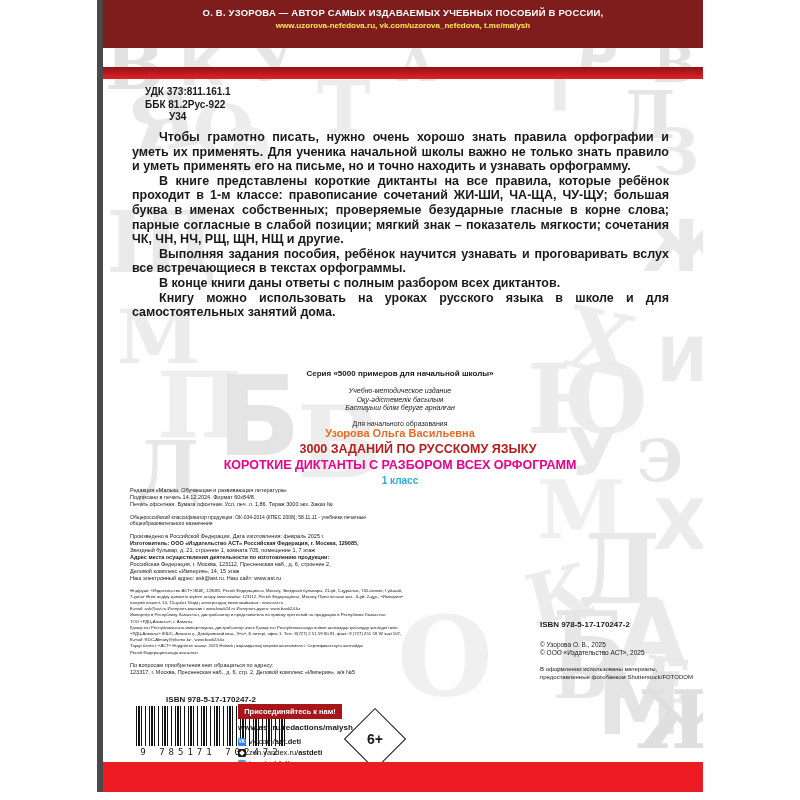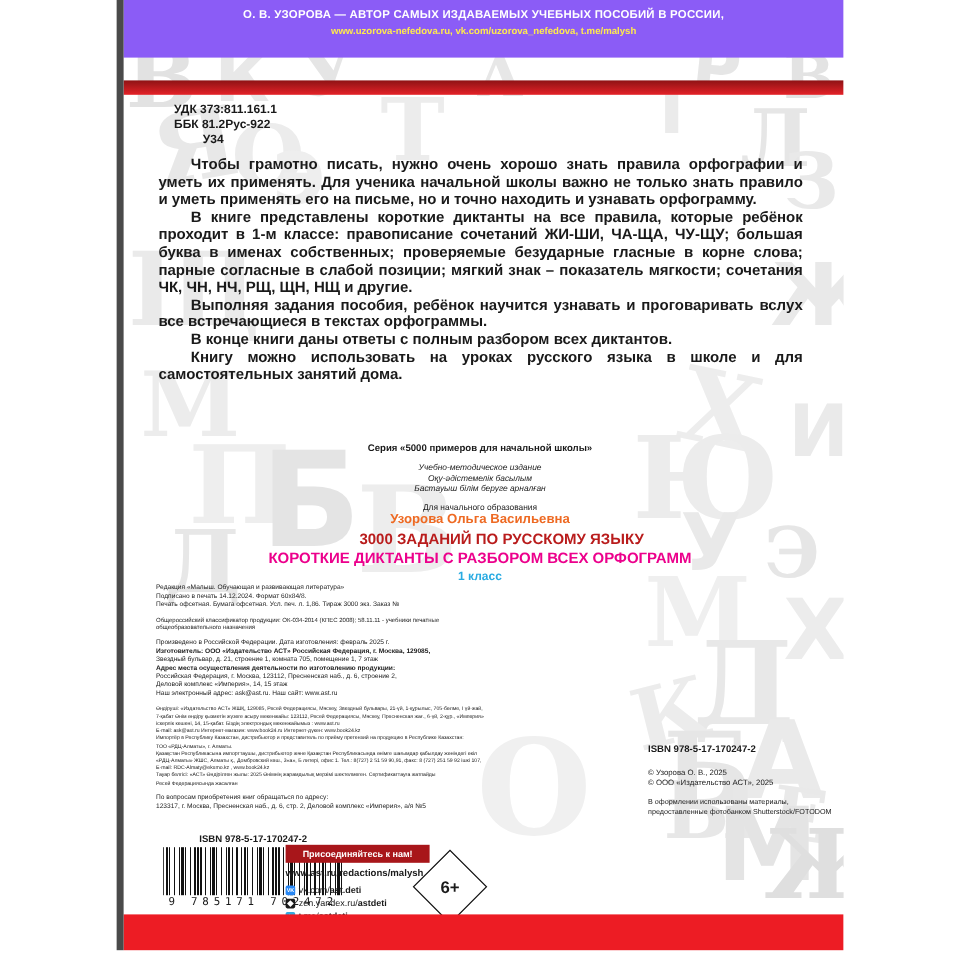--- a/index.html
+++ b/index.html
@@ -9,7 +9,7 @@
   .bg-letters{position:absolute;inset:0;z-index:0;}
   .bg-letters span{position:absolute;font-weight:bold;line-height:1;user-select:none;}
   .spine{position:absolute;left:0;top:0;width:6px;height:100%;background:#4a4a4a;z-index:5;}
-  .banner{position:absolute;left:6px;right:0;top:0;height:48px;background:#8b5cf6;z-index:4;
+  .banner{position:absolute;left:6px;right:0;top:0;height:48px;background:#7f1d1d;z-index:4;
           text-align:center;box-sizing:border-box;padding-top:7px;}
   .banner .bl{color:#ffffff;font-size:9.5px;font-weight:bold;line-height:12px;letter-spacing:.2px;}
   .banner .lk{color:#ffe94e;font-size:8px;font-weight:bold;margin-top:2px;}

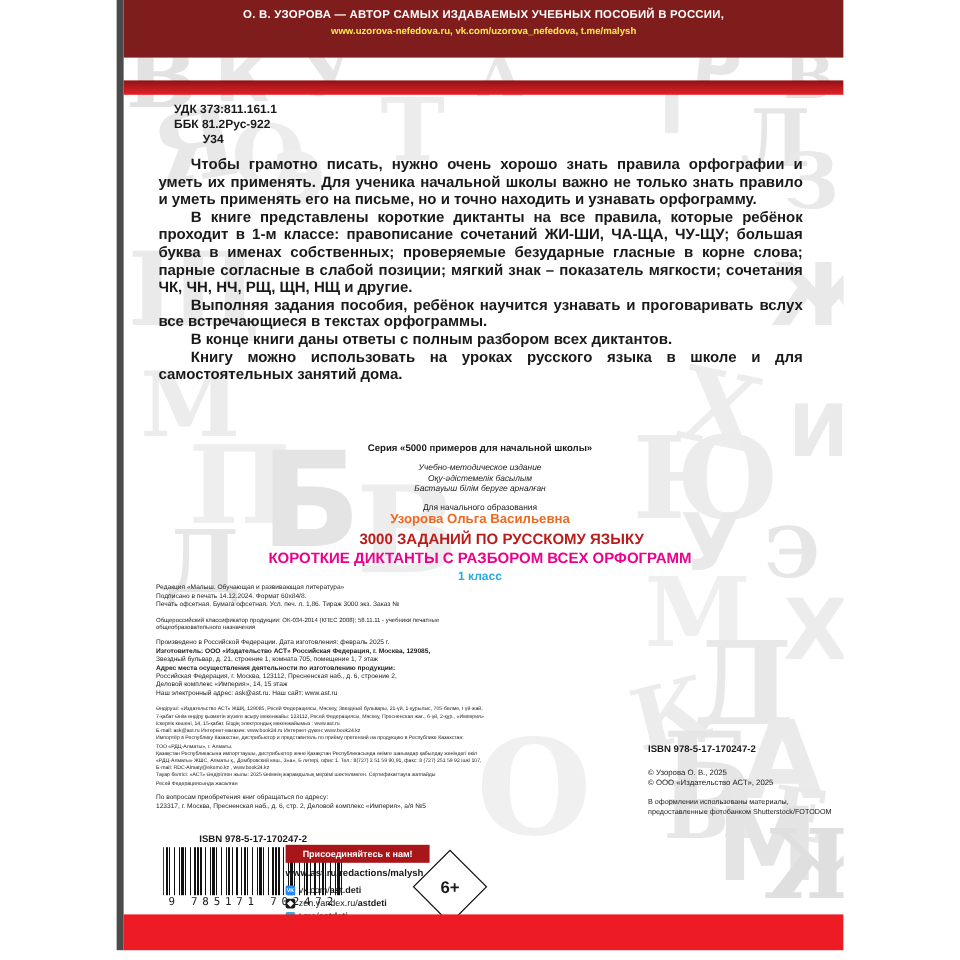--- a/index.html
+++ b/index.html
@@ -47,7 +47,7 @@
         background:repeating-linear-gradient(90deg,#111 0 1px,#fff 1px 2px,#111 2px 4px,#fff 4px 5px,#111 5px 6px,#fff 6px 9px,#111 9px 10px,#fff 10px 13px);}
   .bdigits{font-size:9px;letter-spacing:4px;margin-top:1px;font-family:"DejaVu Sans Mono",monospace;}
   .joinblk{left:141px;top:704px;width:130px;}
-  .join-btn{display:block;width:120px;background:#a8161a;color:#fff;border:none;
+  .join-btn{display:block;width:104px;background:#a8161a;color:#fff;border:none;
             font-family:"Liberation Sans",sans-serif;font-size:7.5px;font-weight:bold;
             padding:3px 0;text-align:center;cursor:pointer;}
   .join-url{font-size:8px;font-weight:bold;margin-top:4px;}

